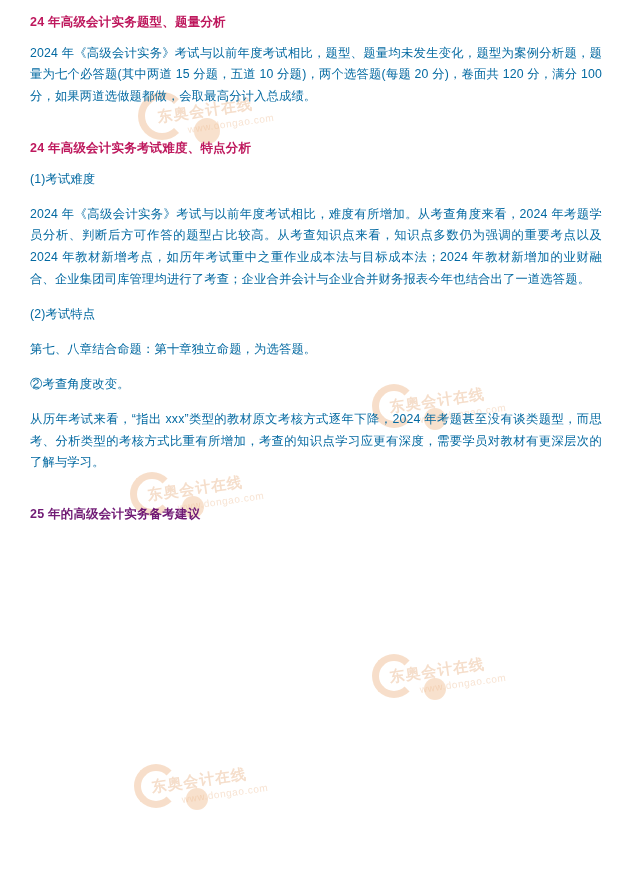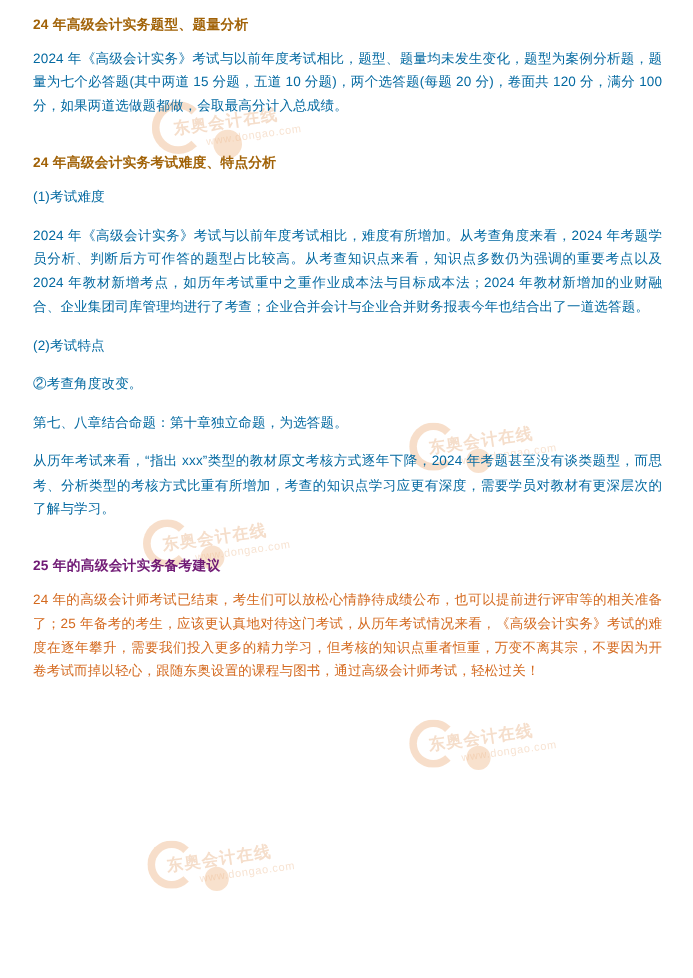--- a/index.html
+++ b/index.html
@@ -29,7 +29,7 @@
   h2.section {
     font-size: 12.5px;
     font-weight: bold;
-    color: #a16207;
+    color: #be185d;
     margin: 0 0 11px 0;
     line-height: 1.4;
     letter-spacing: 0.2px;

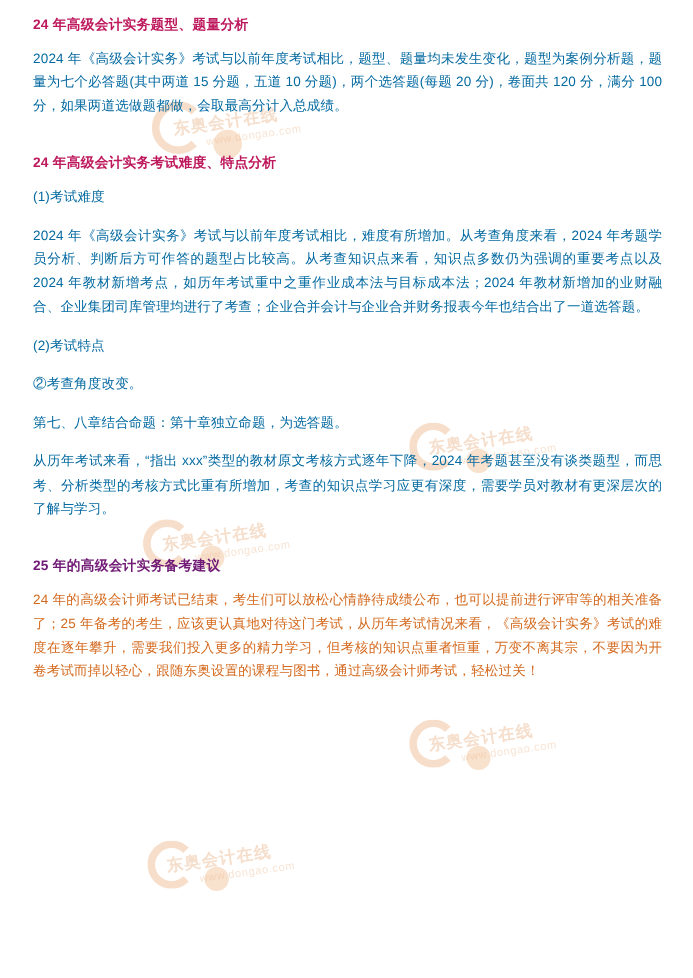--- a/index.html
+++ b/index.html
@@ -169,9 +169,9 @@
 
 
 
+    <p class="para">第七、八章结合命题：第十章独立命题，为选答题。</p>
+
     <p class="para">②考查角度改变。</p>
-
-    <p class="para">第七、八章结合命题：第十章独立命题，为选答题。</p>
 
     <p class="para">从历年考试来看，“指出 xxx”类型的教材原文考核方式逐年下降，2024 年考题甚至没有谈类题型，而思考、分析类型的考核方式比重有所增加，考查的知识点学习应更有深度，需要学员对教材有更深层次的了解与学习。</p>
 

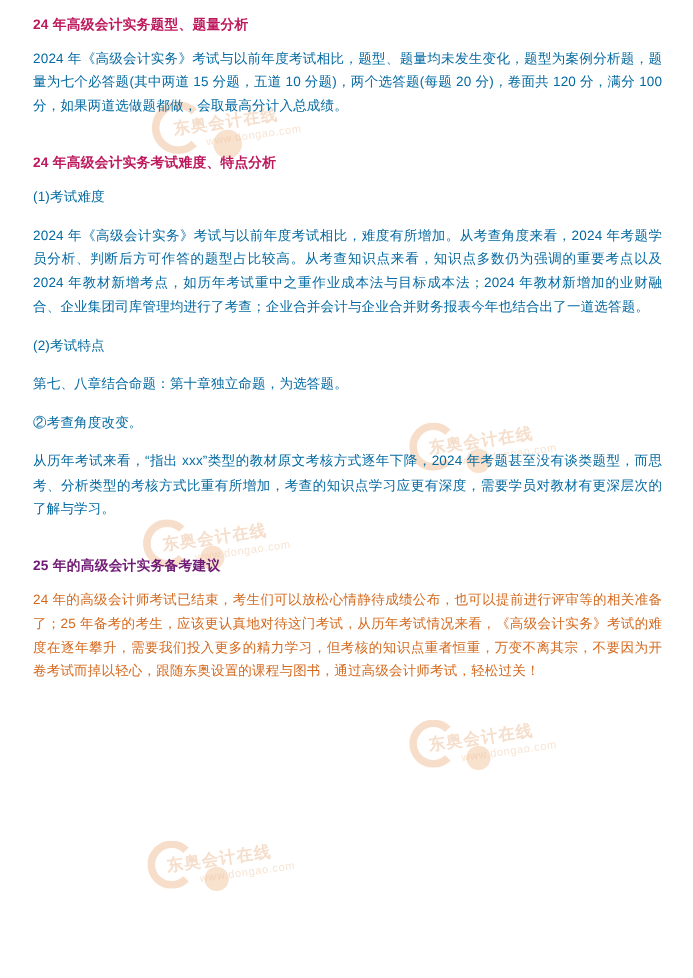--- a/index.html
+++ b/index.html
@@ -177,7 +177,6 @@
 
     <h2 class="section spaced orange">25 年的高级会计实务备考建议</h2>
 
-    <p class="para orange">24 年的高级会计师考试已结束，考生们可以放松心情静待成绩公布，也可以提前进行评审等的相关准备了；25 年备考的考生，应该更认真地对待这门考试，从历年考试情况来看，《高级会计实务》考试的难度在逐年攀升，需要我们投入更多的精力学习，但考核的知识点重者恒重，万变不离其宗，不要因为开卷考试而掉以轻心，跟随东奥设置的课程与图书，通过高级会计师考试，轻松过关！</p>
 
   </div>
 </div>

